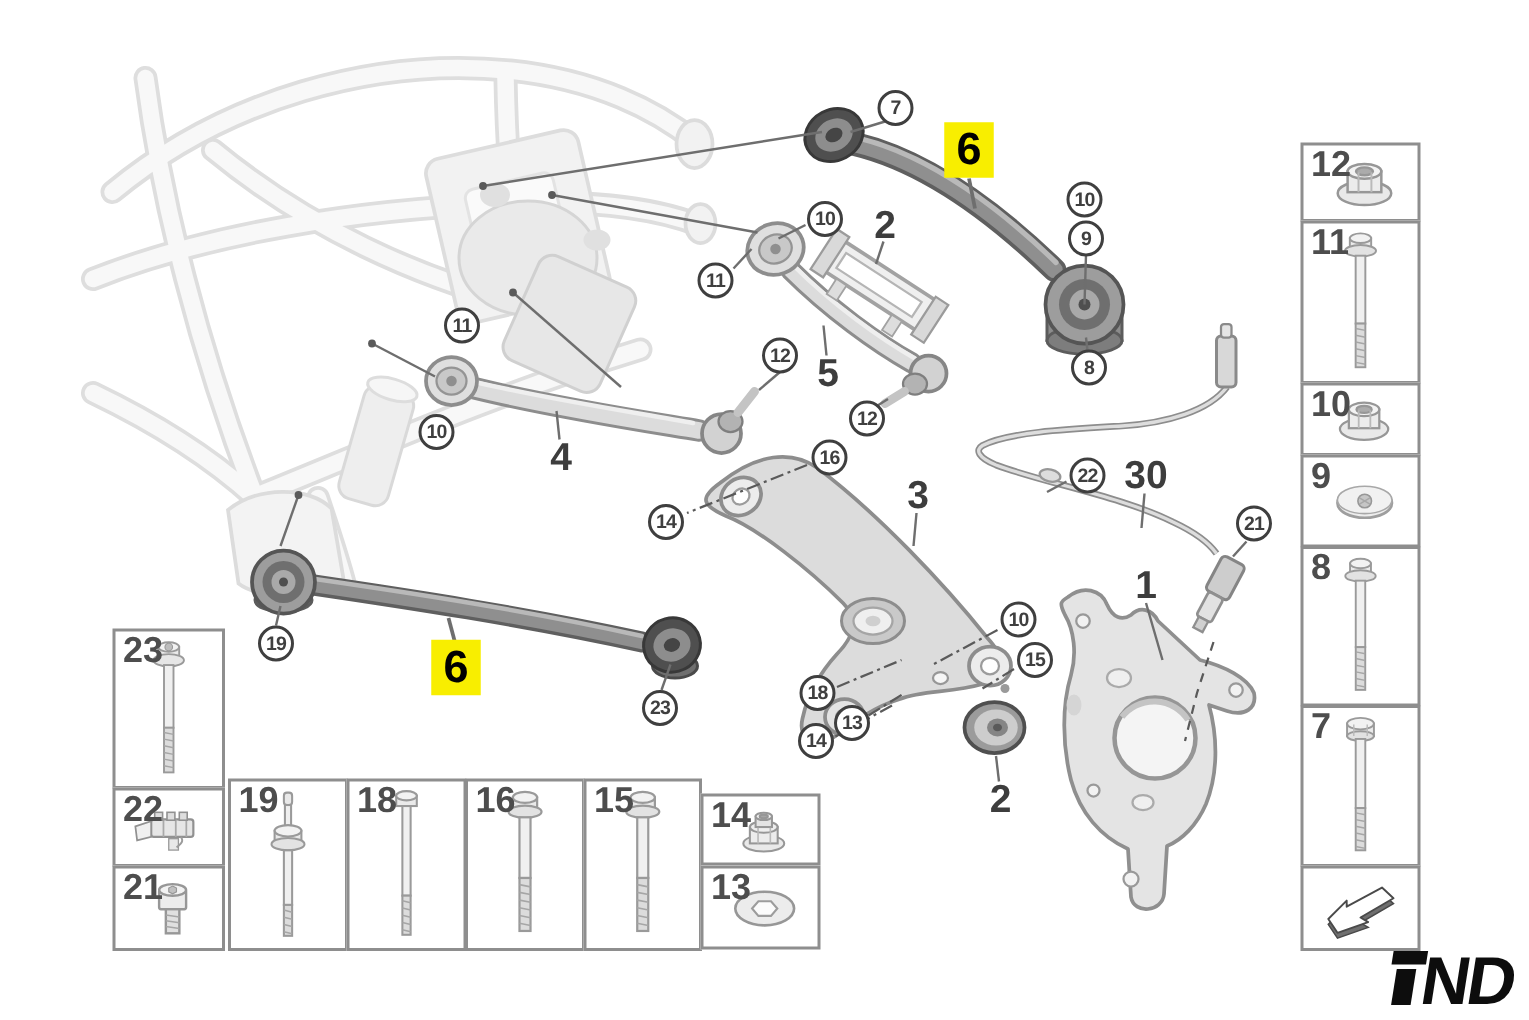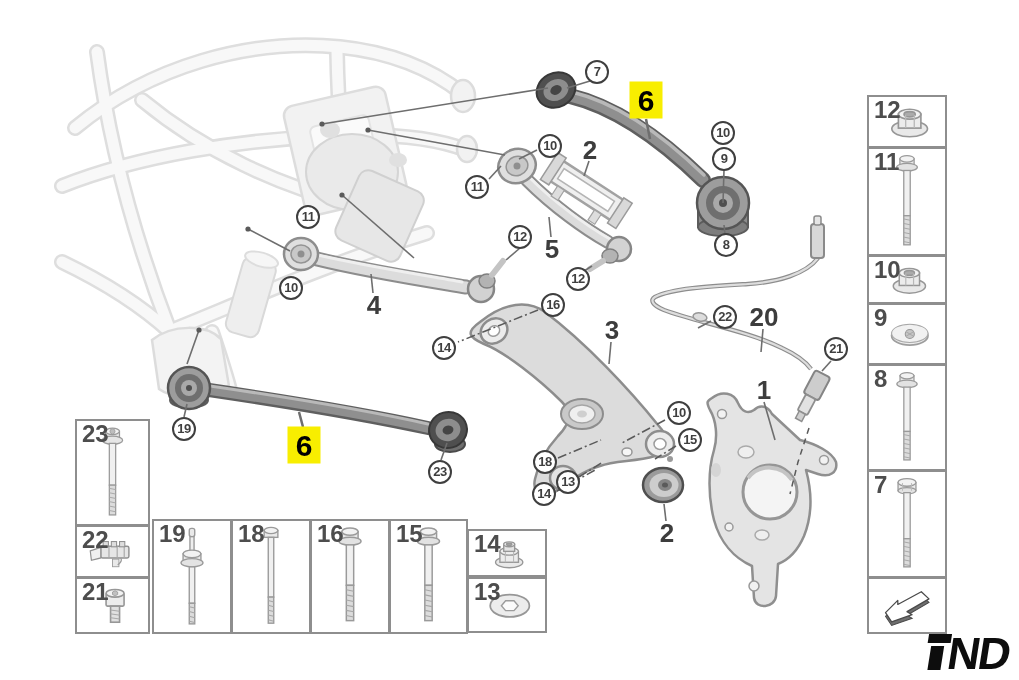--- a/index.html
+++ b/index.html
@@ -431,7 +431,7 @@
       <div class="plain-label" style="left: 552px; top: 249px;">5</div>
       <div class="plain-label" style="left: 374px; top: 305px;">4</div>
       <div class="plain-label" style="left: 612px; top: 330px;">3</div>
-      <div class="plain-label" style="left: 764px; top: 317px;">20</div>
+      <div class="plain-label" style="left: 764px; top: 317px;">30</div>
       <div class="plain-label" style="left: 764px; top: 390px;">1</div>
       <div class="plain-label" style="left: 667px; top: 533px;">2</div>
       <div class="hl-label" style="left: 646px; top: 100px; background: rgb(248, 238, 0);">6</div>

